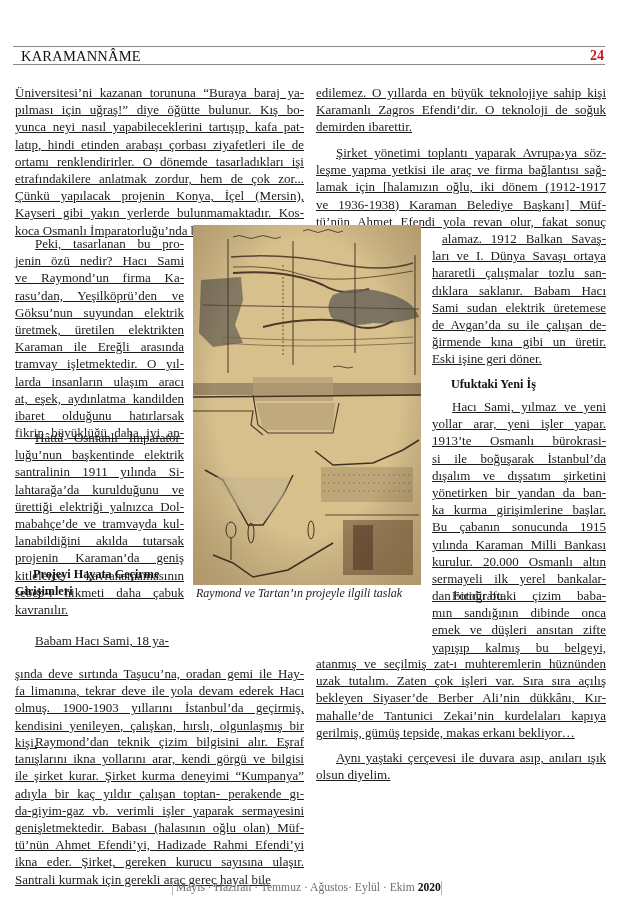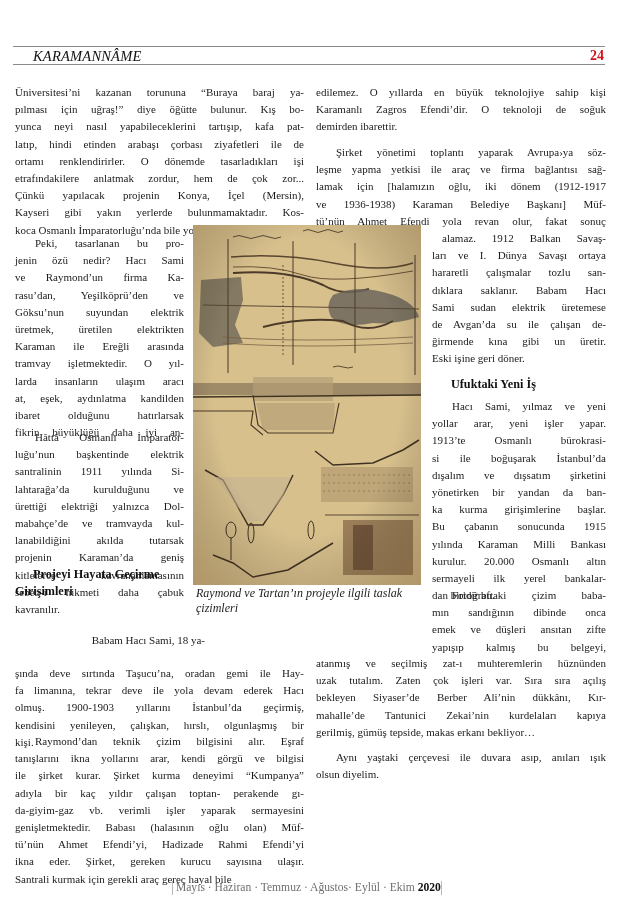--- a/index.html
+++ b/index.html
@@ -6,7 +6,7 @@
   body { width:637px; height:900px; position:relative; overflow:hidden;
          font-family:"Liberation Serif","DejaVu Serif",serif; color:#1a1a1a; }
   .hdr-line { position:absolute; left:13px; width:592px; height:1px; background:#8a8a8a; }
-  .hdr-title { position:absolute; left:33px; top:48px; font-size:14.5px; letter-spacing:0.2px; color:#111;font-style:italic; }
+  .hdr-title { position:absolute; left:21px; top:48px; font-size:14.5px; letter-spacing:0.2px; color:#111; }
   .hdr-page { position:absolute; right:33px; top:48px; font-size:14px; font-weight:bold; color:#d4101e; }
   .txt { position:absolute; font-size:11px; line-height:17.2px; text-align:justify; color:#1b1b1b; }
   .line { display:block; text-align:justify; text-align-last:justify; white-space:nowrap; }

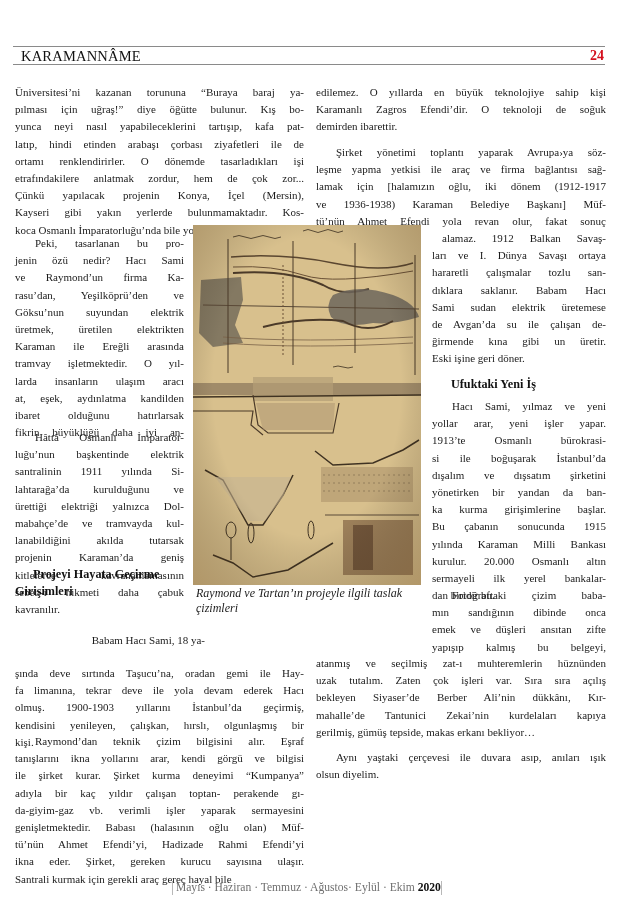--- a/index.html
+++ b/index.html
@@ -8,7 +8,7 @@
   .hdr-line { position:absolute; left:13px; width:592px; height:1px; background:#8a8a8a; }
   .hdr-title { position:absolute; left:21px; top:48px; font-size:14.5px; letter-spacing:0.2px; color:#111; }
   .hdr-page { position:absolute; right:33px; top:48px; font-size:14px; font-weight:bold; color:#d4101e; }
-  .txt { position:absolute; font-size:11px; line-height:17.2px; text-align:justify; color:#1b1b1b; }
+  .txt { position:absolute; font-size:13px; line-height:17.2px; text-align:justify; color:#1b1b1b;text-decoration:underline; }
   .line { display:block; text-align:justify; text-align-last:justify; white-space:nowrap; }
   .line.last { text-align-last:left; }
   .heading { position:absolute; font-weight:bold; font-size:12.2px; line-height:17px; color:#111; }

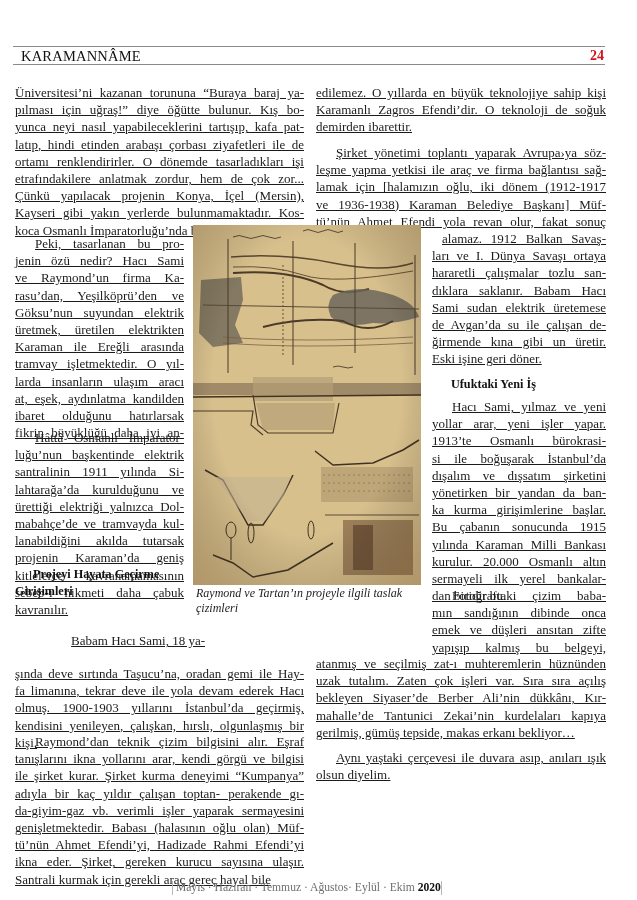--- a/index.html
+++ b/index.html
@@ -211,7 +211,6 @@
 
 <div class="caption" style="left:196px; top:586px; width:230px;">
   <span style="display:block;">Raymond ve Tartan’ın projeyle ilgili taslak</span>
-  <span style="display:block;">çizimleri</span>
 </div>
 
 <div class="footer">

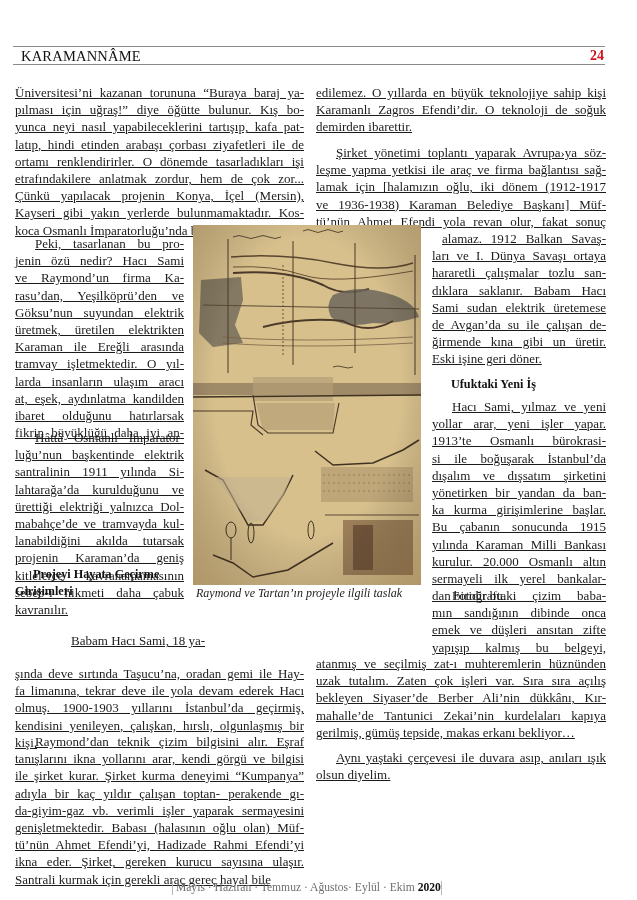--- a/index.html
+++ b/index.html
@@ -72,7 +72,7 @@
   <span style="display:block;">Girişimleri</span>
 </div>
 
-<div class="txt" style="left:35px; top:632px; width:170px; text-align:right;">
+<div class="txt" style="left:35px; top:632px; width:170px; text-align:left;">
   <span>Babam Hacı Sami, 18 ya-</span>
 </div>
 <div class="txt" style="left:15px; top:649px; width:289px;margin-top:16px;" id="lp4">

